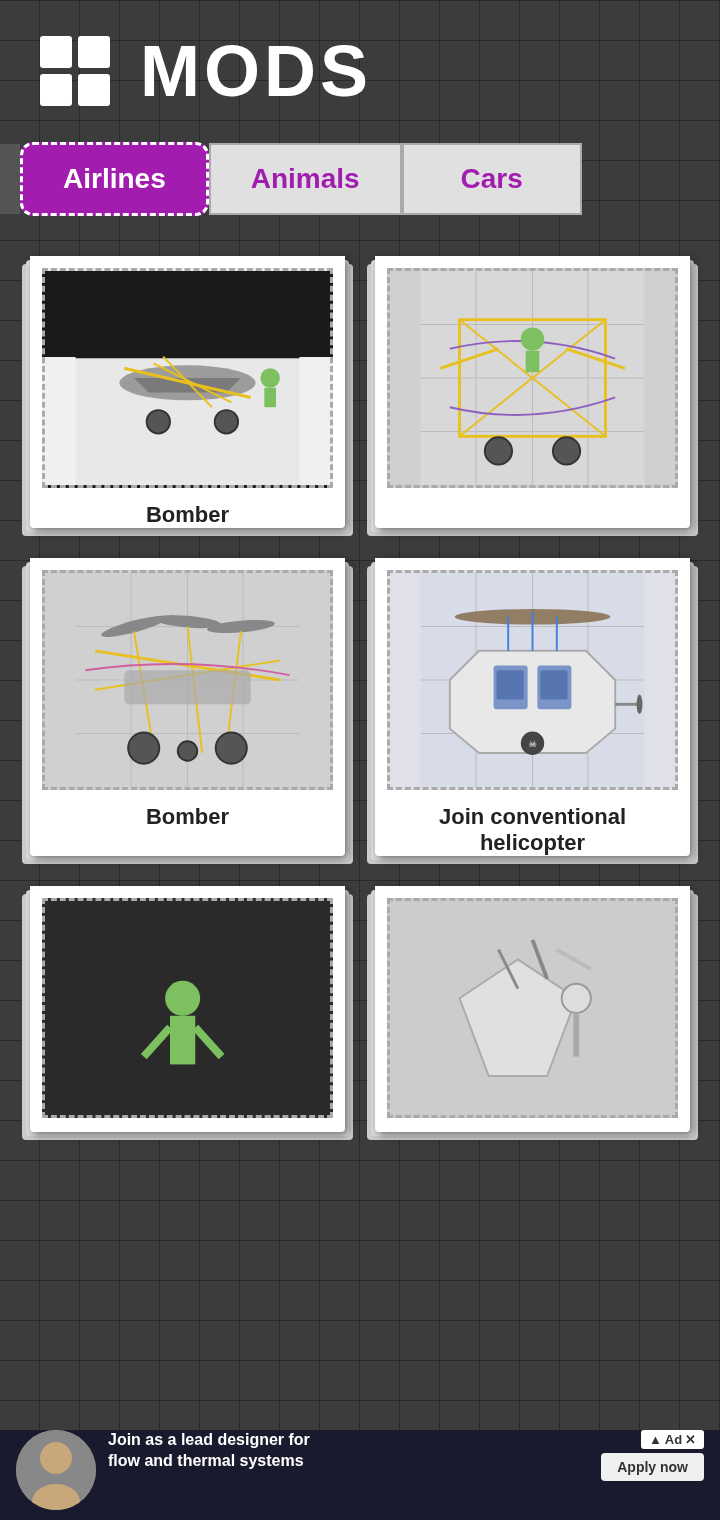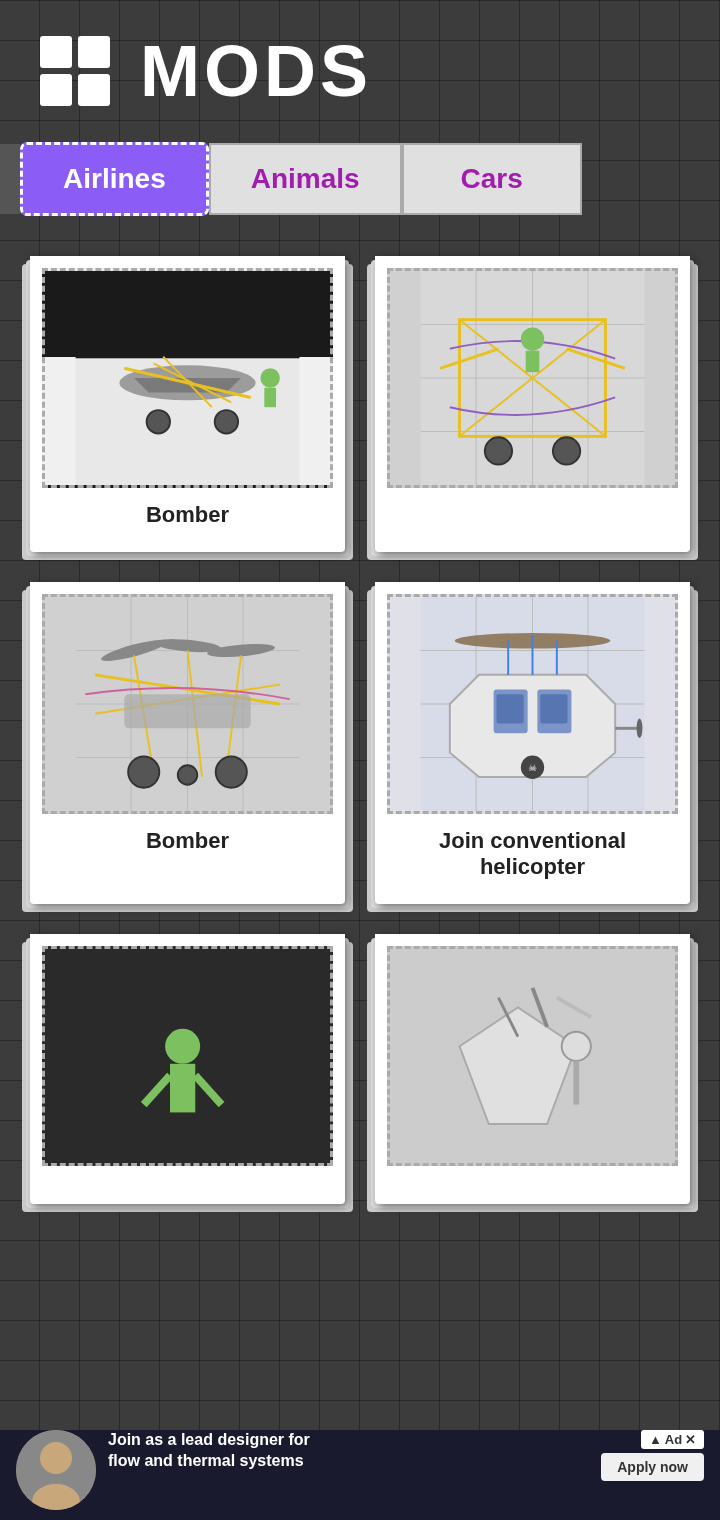--- a/index.html
+++ b/index.html
@@ -78,10 +78,10 @@
     }
 
     .tab.active {
-      background: #8b5cf6;
+      background: #a21caf;
       color: white;
       border: 3px dashed #fff;
-      border-radius: 7px;
+      border-radius: 13px;
     }
 
     .tab-spacer-left {

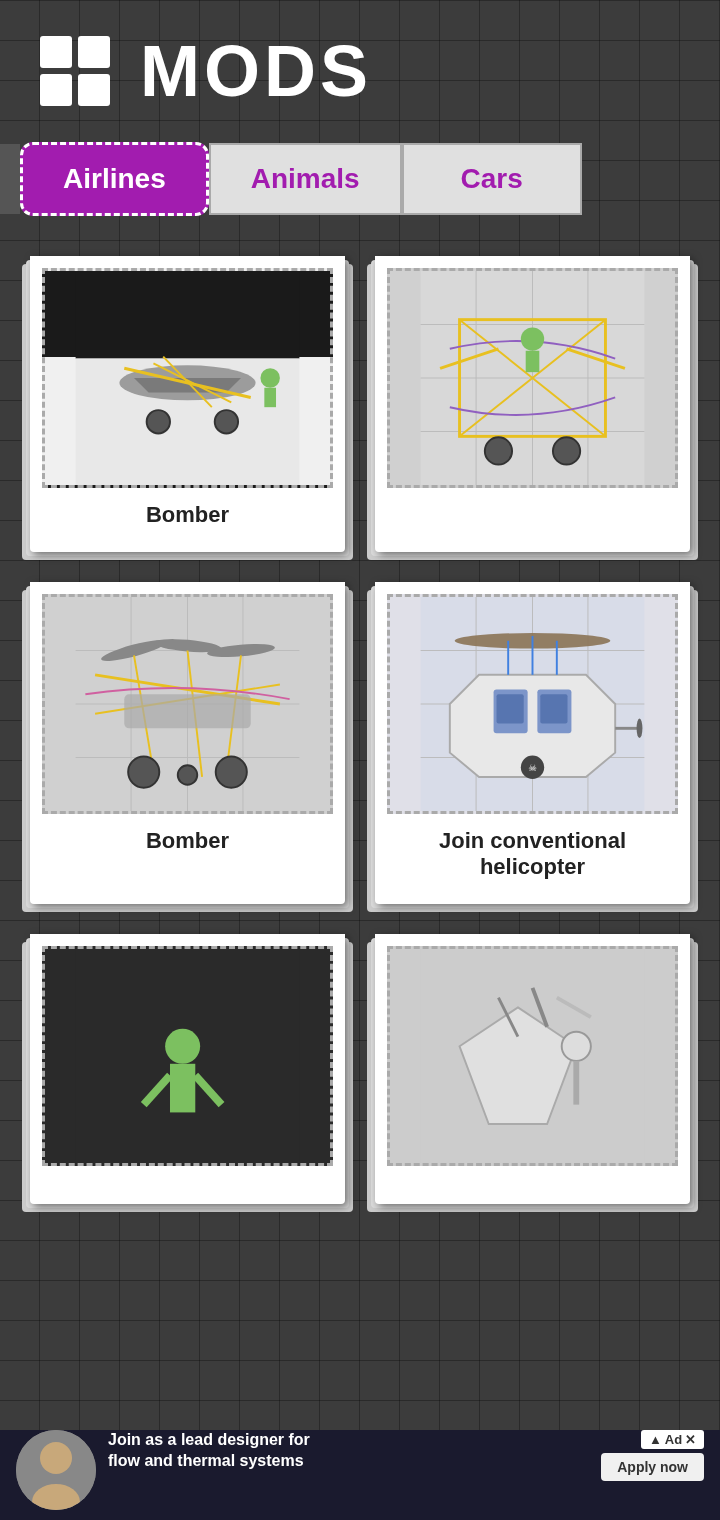--- a/index.html
+++ b/index.html
@@ -187,7 +187,7 @@
       font-size: 22px;
       font-weight: bold;
       color: #222;
-      padding: 14px 10px 24px 10px;
+      padding: 14px 10px 0 10px;
       border-radius: 19px;
     }
 

